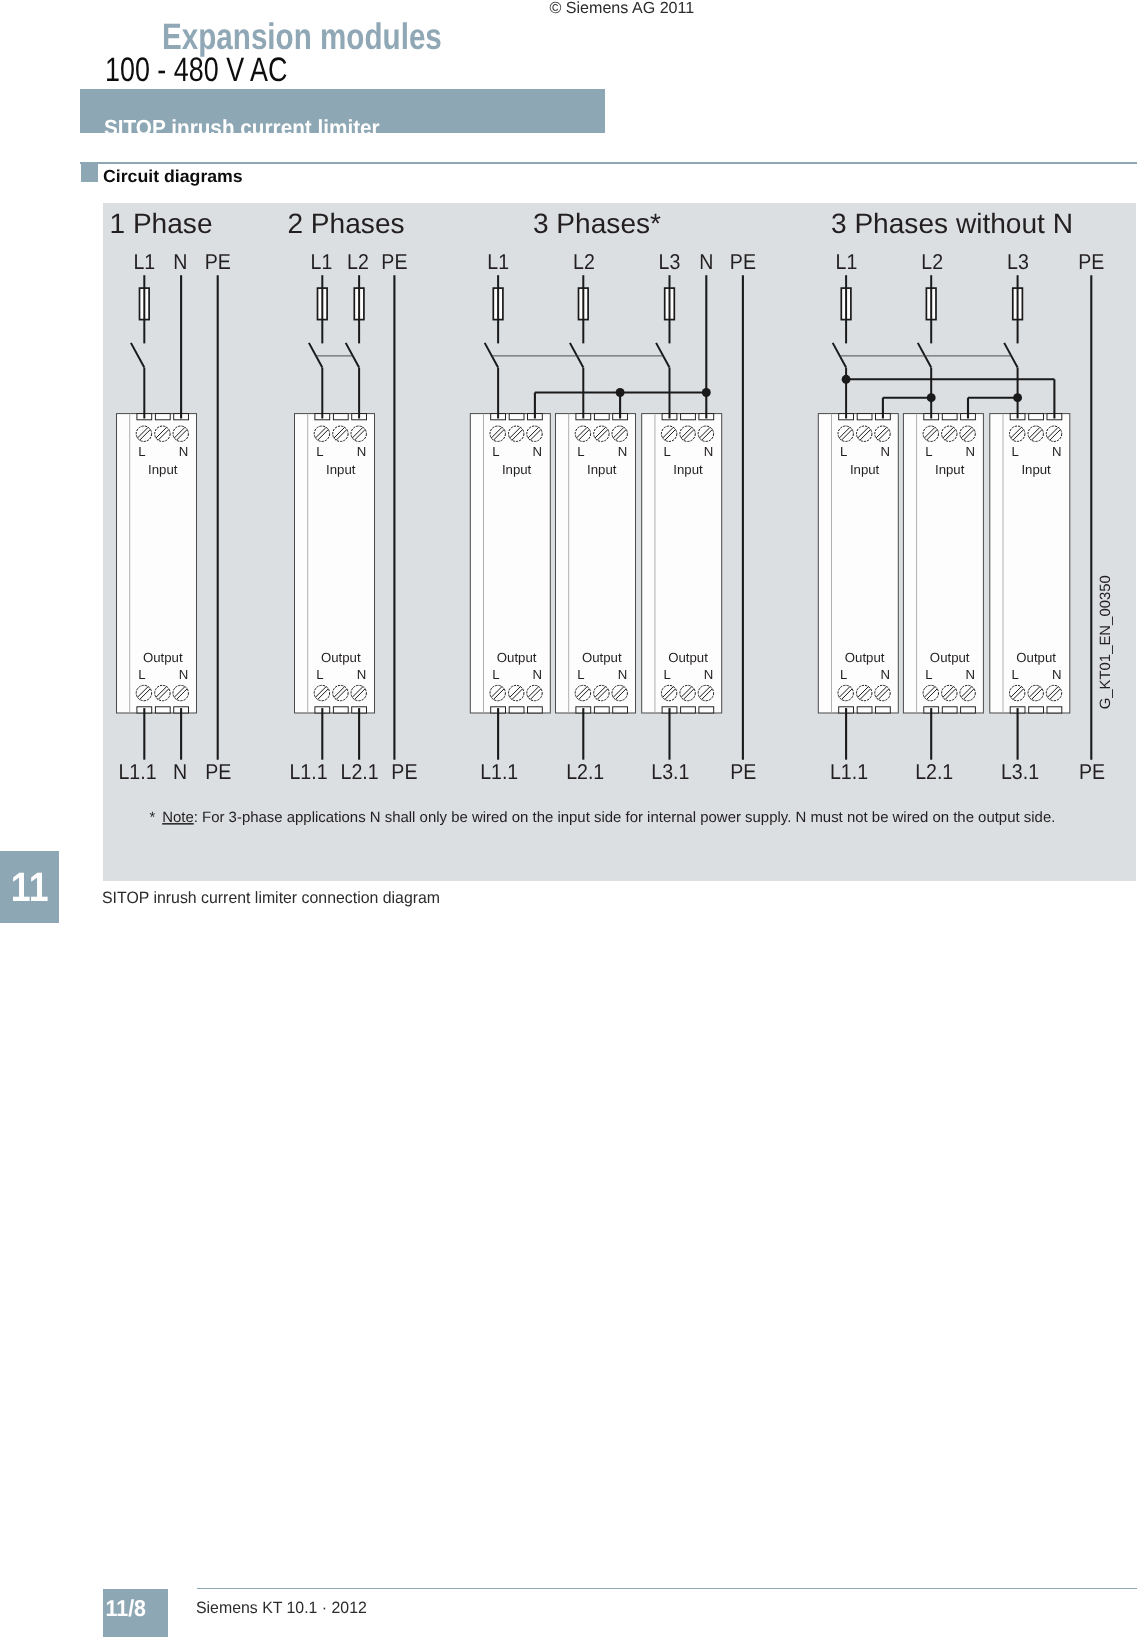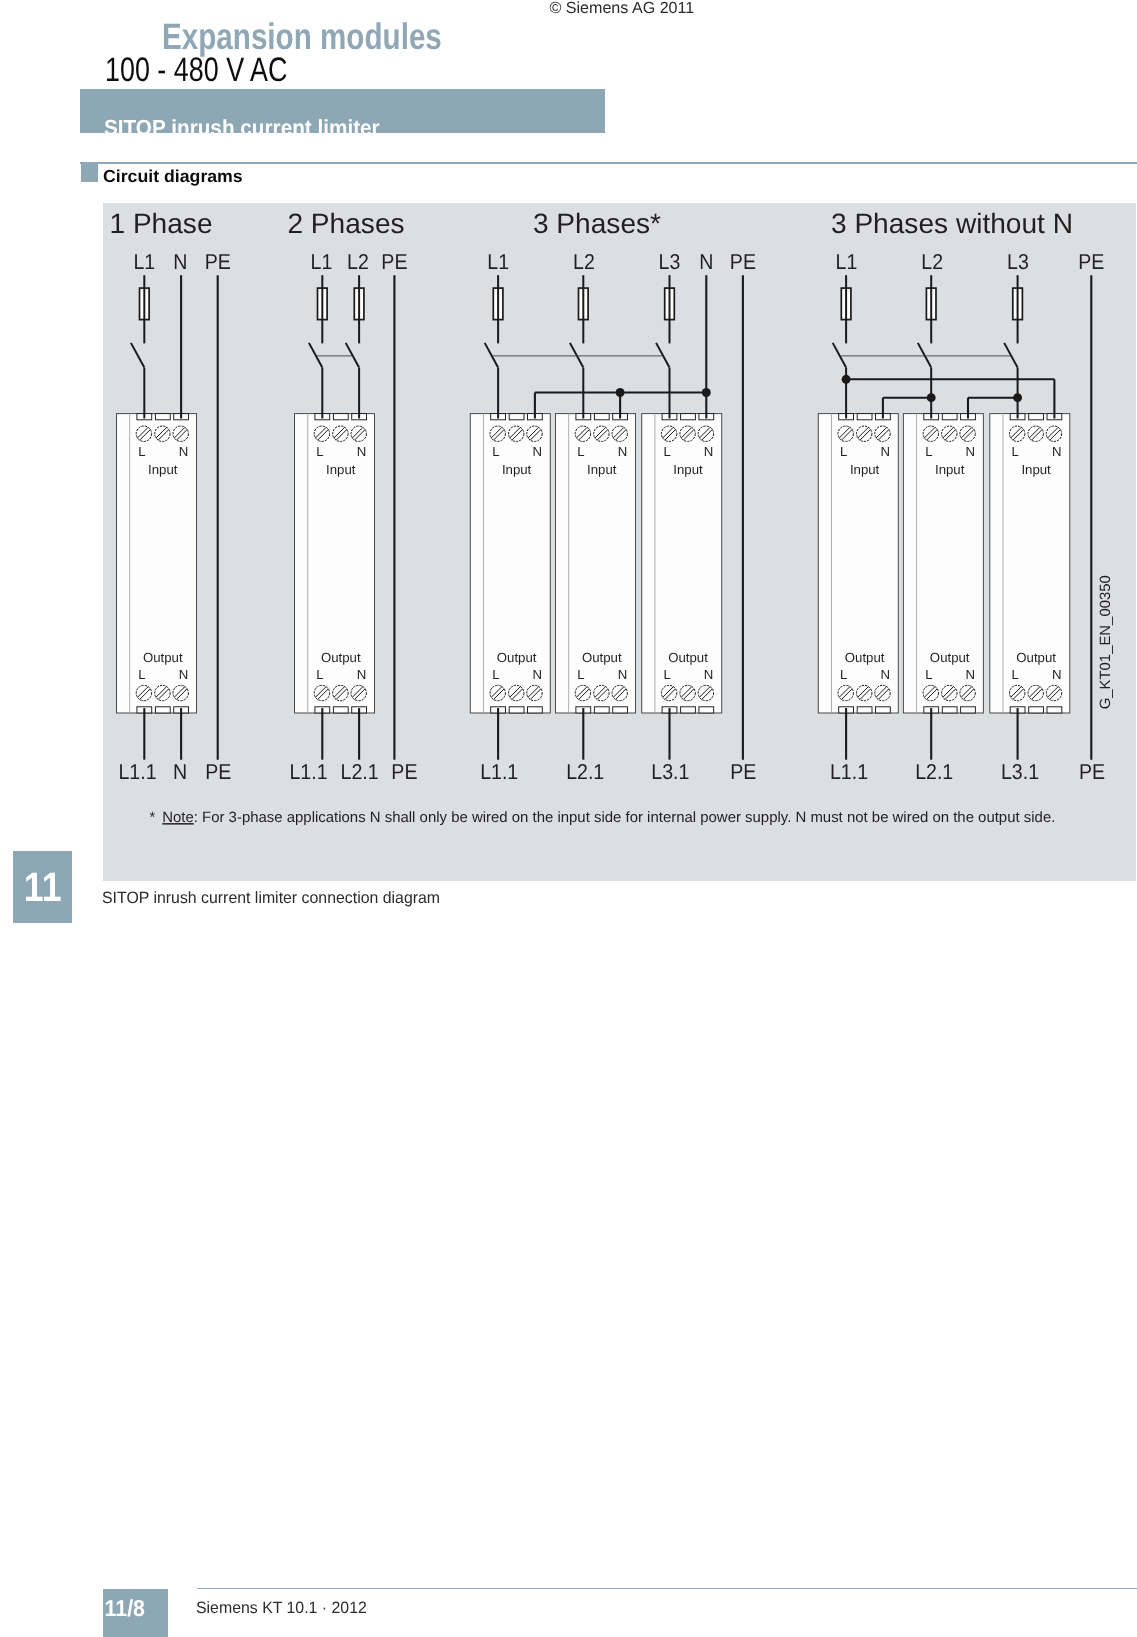--- a/index.html
+++ b/index.html
@@ -23,7 +23,7 @@
   #diagram-panel{left:103px;top:202.7px;width:1033px;height:678.7px;background:#dcdfe2;}
   #diagram-caption{left:101.6px;top:897.5px;font-size:16.4px;color:#2b2b2b;
                   transform:scaleX(0.968);transform-origin:left center;}
-  #chapter-tab{left:13px;top:851.2px;width:58.8px;height:72.3px;background:#8da7b4;}
+  #chapter-tab{left:0px;top:851.2px;width:58.8px;height:72.3px;background:#8da7b4;}
   #chapter-tab-number{position:absolute;left:0;top:0;width:58.8px;height:72.3px;display:flex;align-items:center;justify-content:center;font-size:41px;font-weight:bold;color:#ffffff;padding-bottom:2px;}
   #chapter-tab-number span{display:inline-block;transform:scaleX(0.87);}
   #footer-rule{left:196.9px;top:1588.1px;width:940.1px;height:1.3px;background:#8da7b4;}

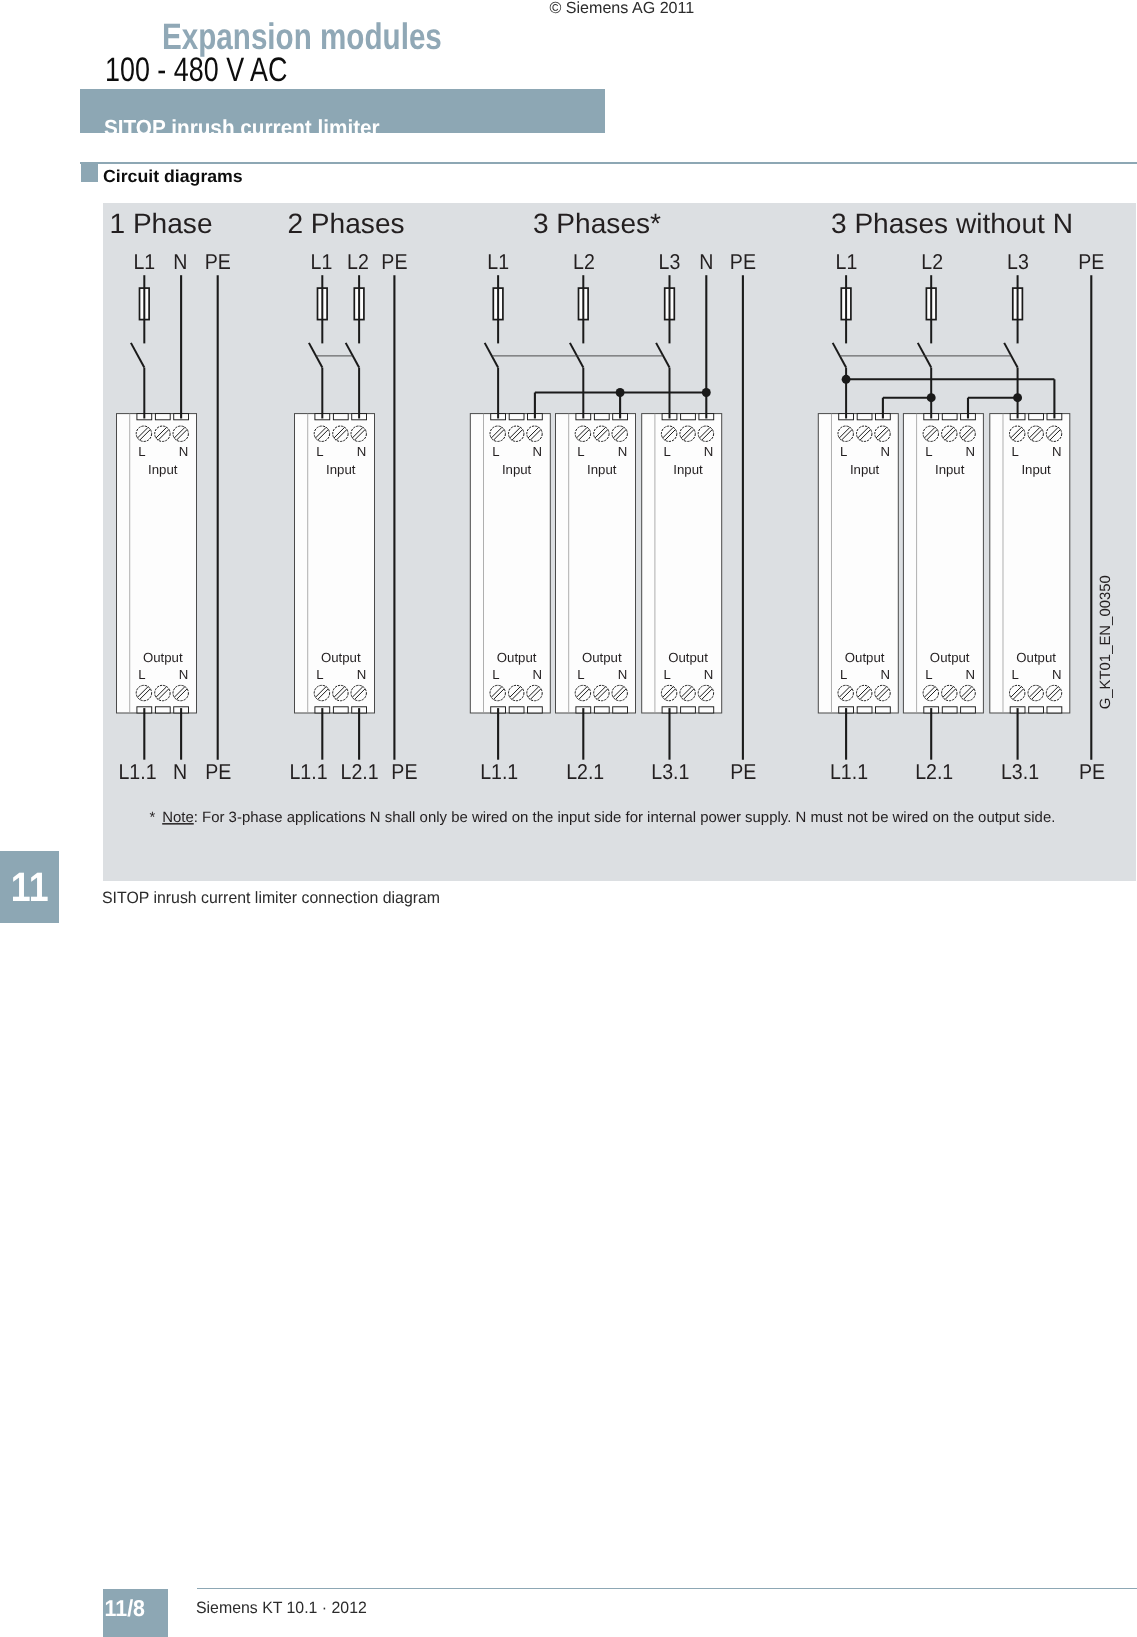--- a/index.html
+++ b/index.html
@@ -28,7 +28,7 @@
   #chapter-tab-number span{display:inline-block;transform:scaleX(0.87);}
   #footer-rule{left:196.9px;top:1588.1px;width:940.1px;height:1.3px;background:#8da7b4;}
   #footer-tab{left:103.2px;top:1588.9px;width:64.8px;height:48.1px;background:#8da7b4;}
-  #footer-page{position:absolute;left:0;top:0;width:44px;height:40px;display:flex;align-items:center;justify-content:flex-start;font-size:23px;font-weight:bold;color:#ffffff;}
+  #footer-page{position:absolute;left:0;top:0;width:44px;height:40px;display:flex;align-items:center;justify-content:flex-end;font-size:23px;font-weight:bold;color:#ffffff;}
   #footer-page span{display:inline-block;transform:scaleX(0.93);}
   #footer-text{left:196.2px;top:1607.6px;font-size:16.4px;color:#2b2b2b;
                   transform:scaleX(0.968);transform-origin:left center;}

